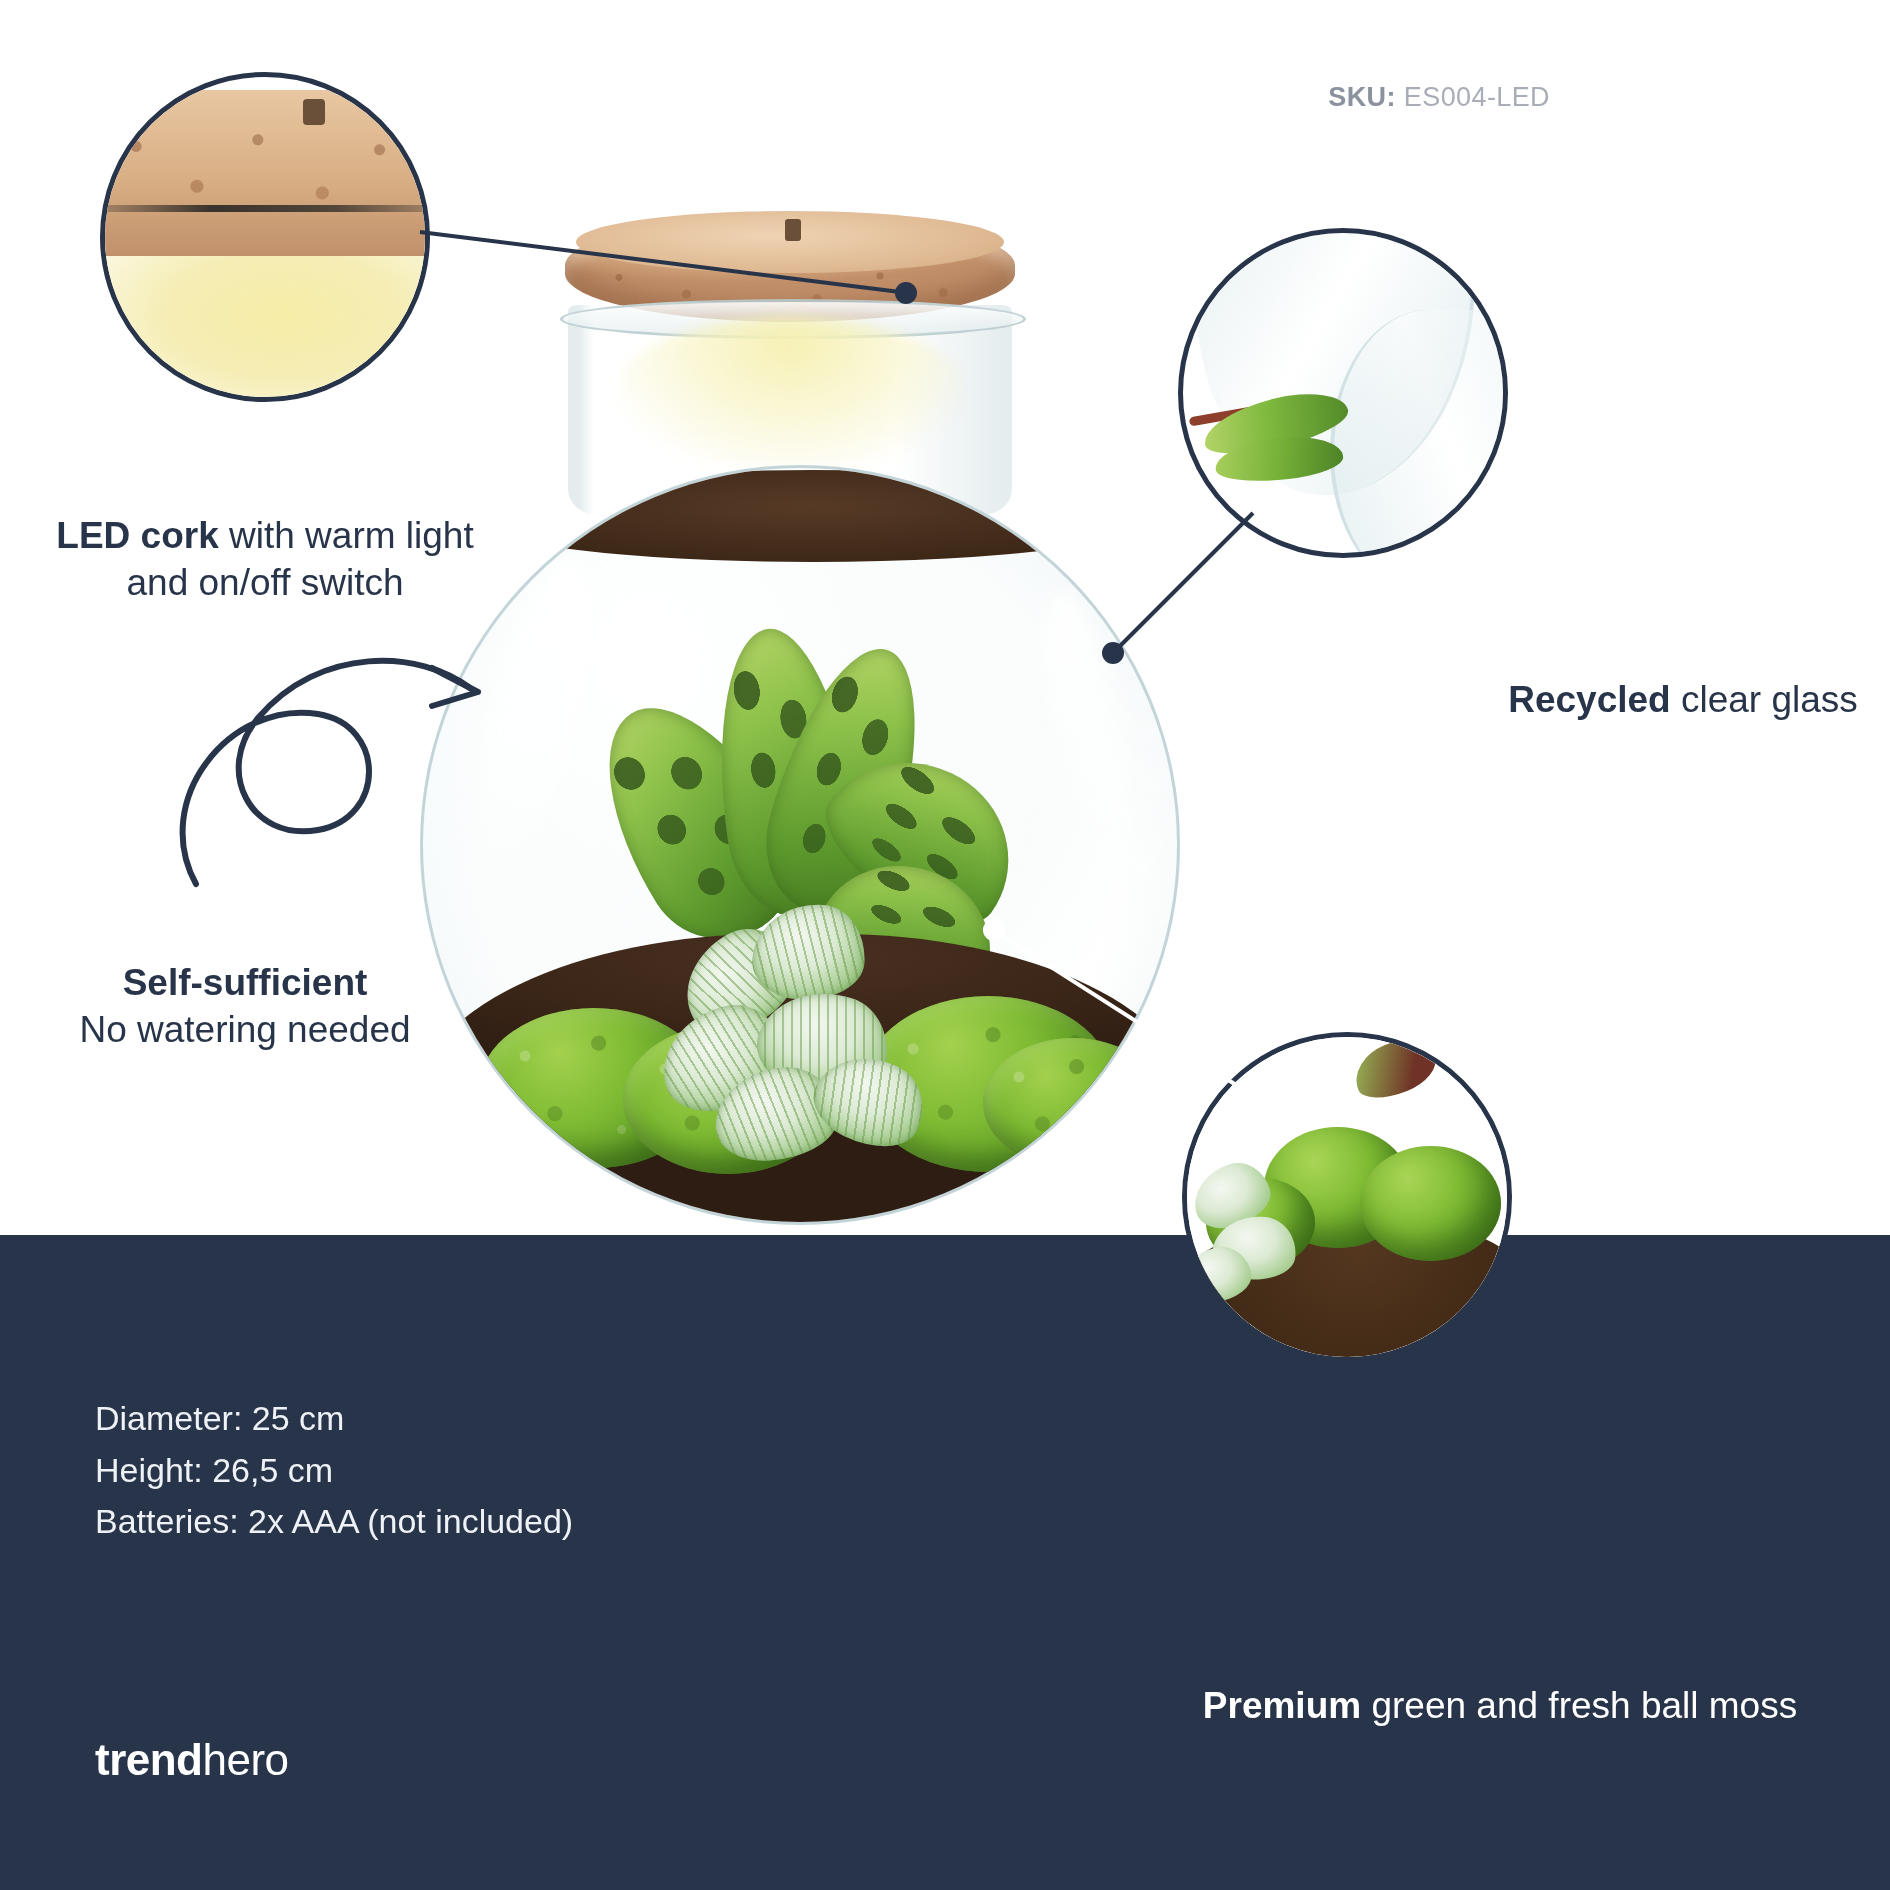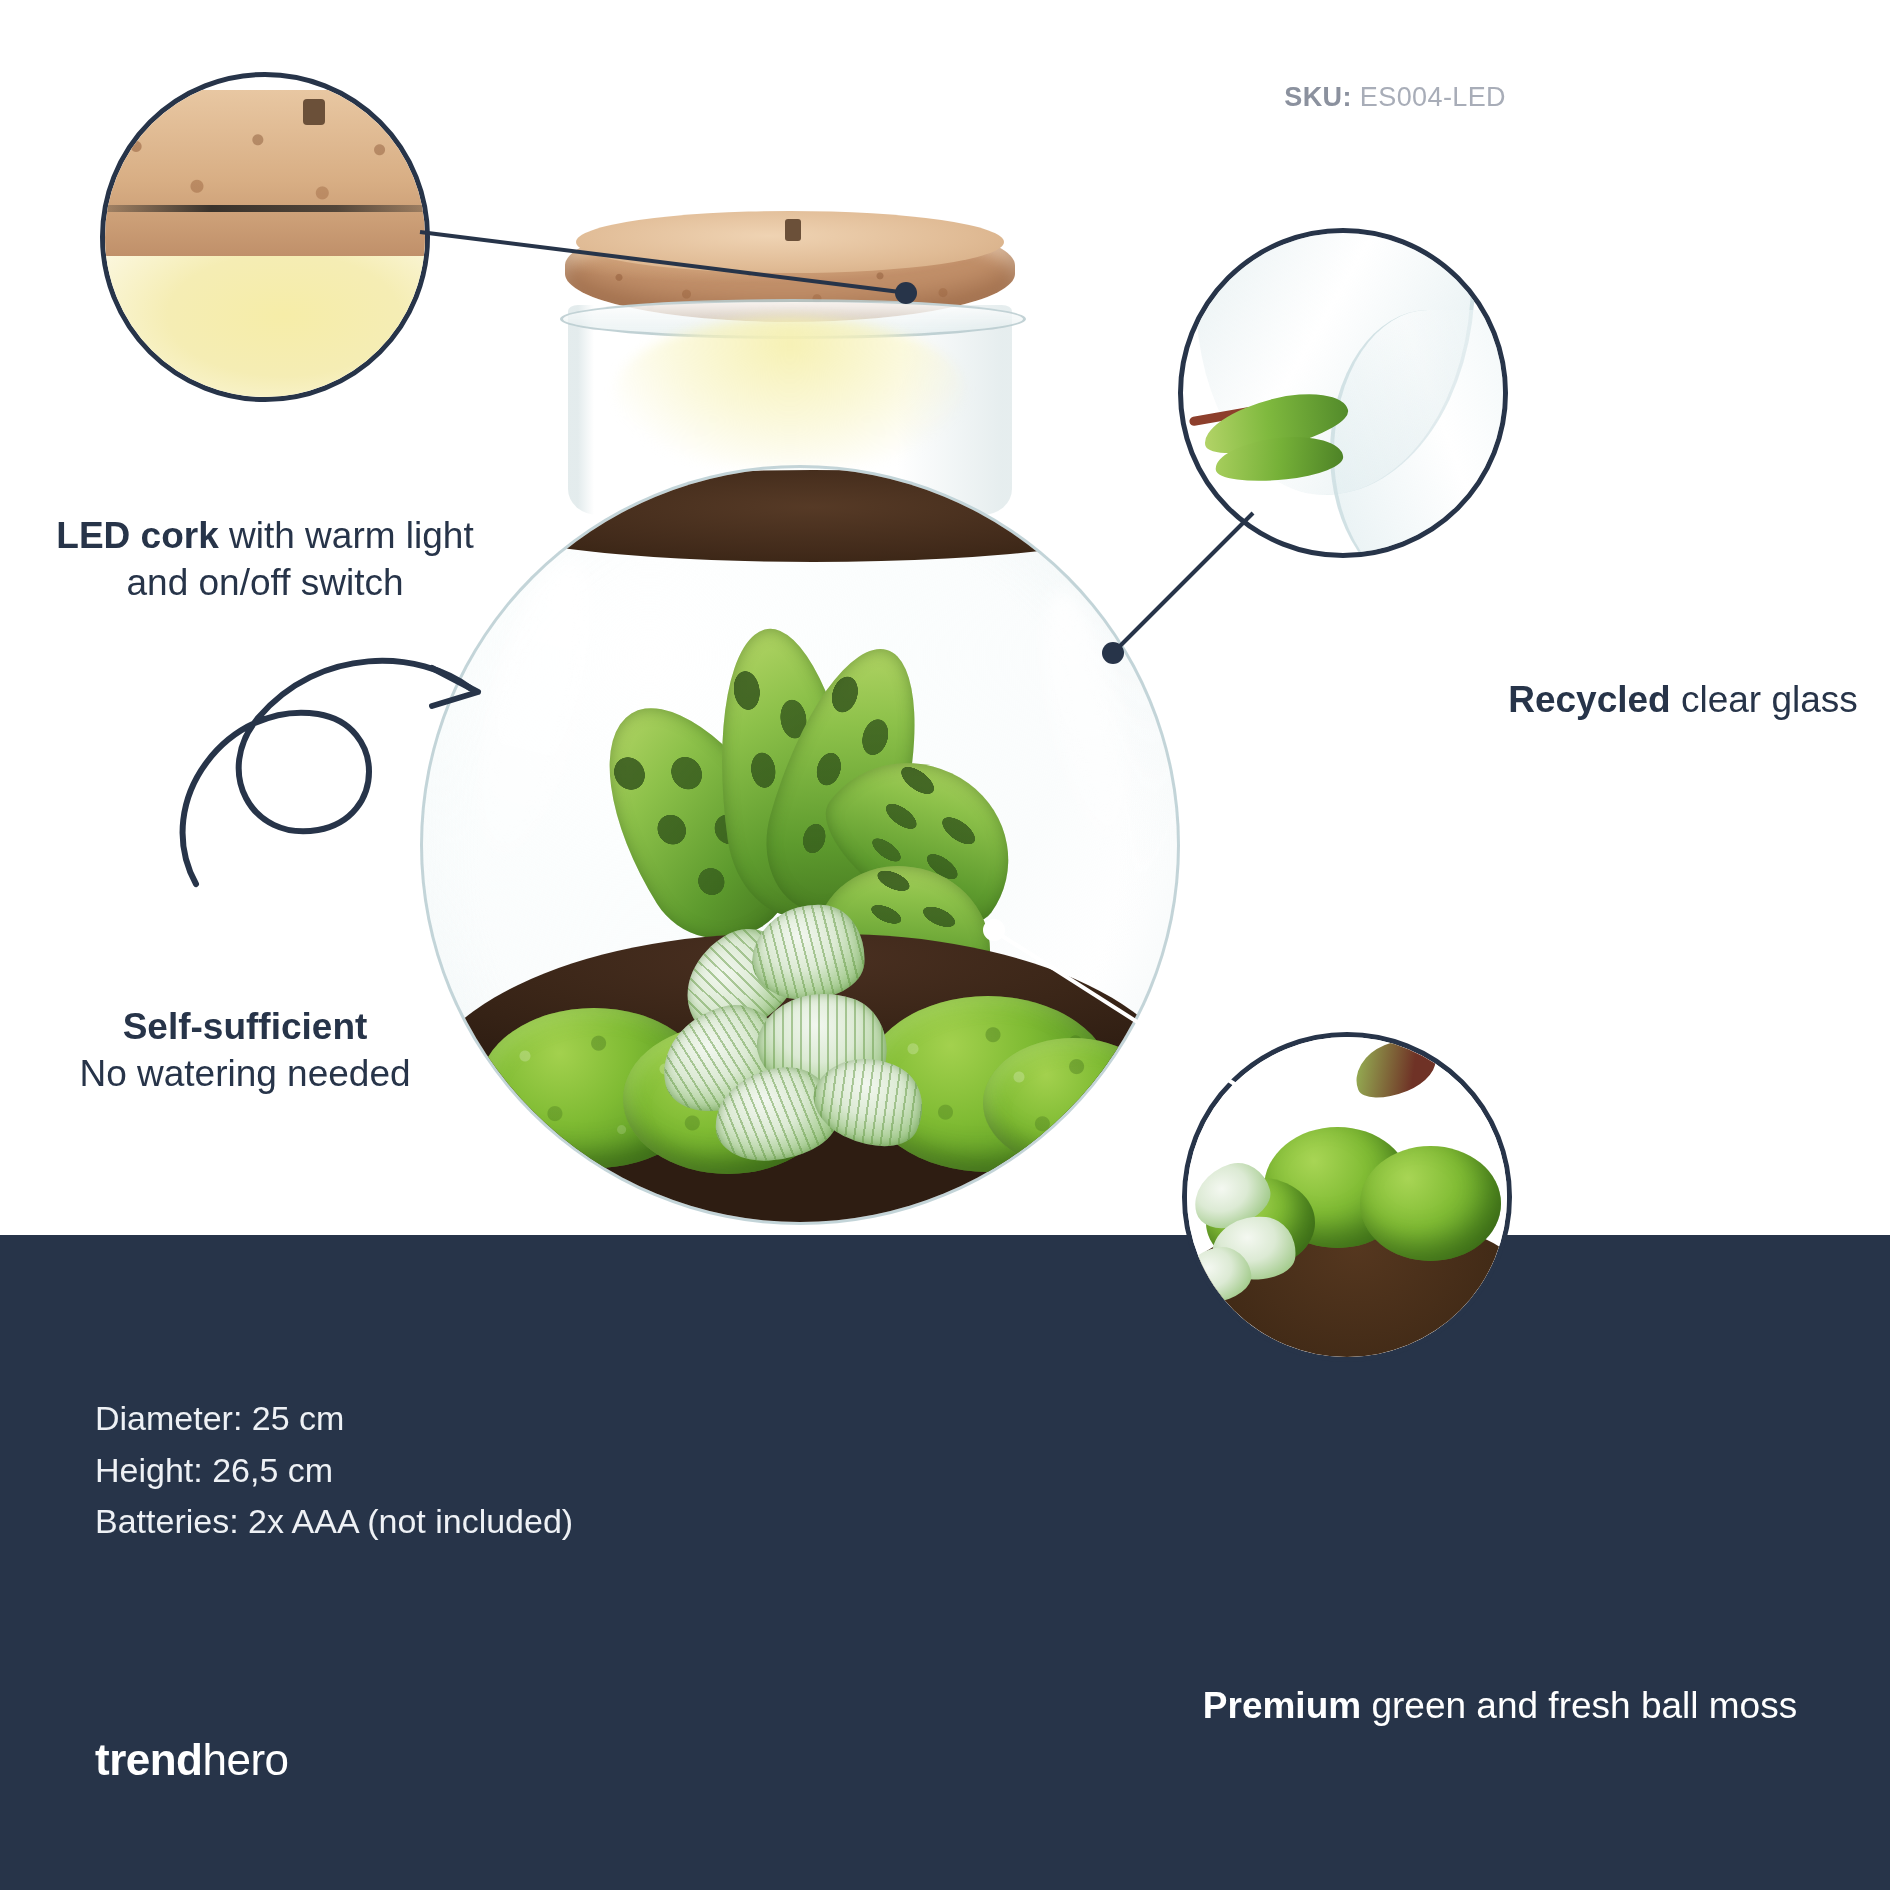--- a/index.html
+++ b/index.html
@@ -13,6 +13,7 @@
     position: relative;
     width: 1554px; height: 1890px;
     background: #ffffff;
+    padding-left: 44px;
   }
 
   

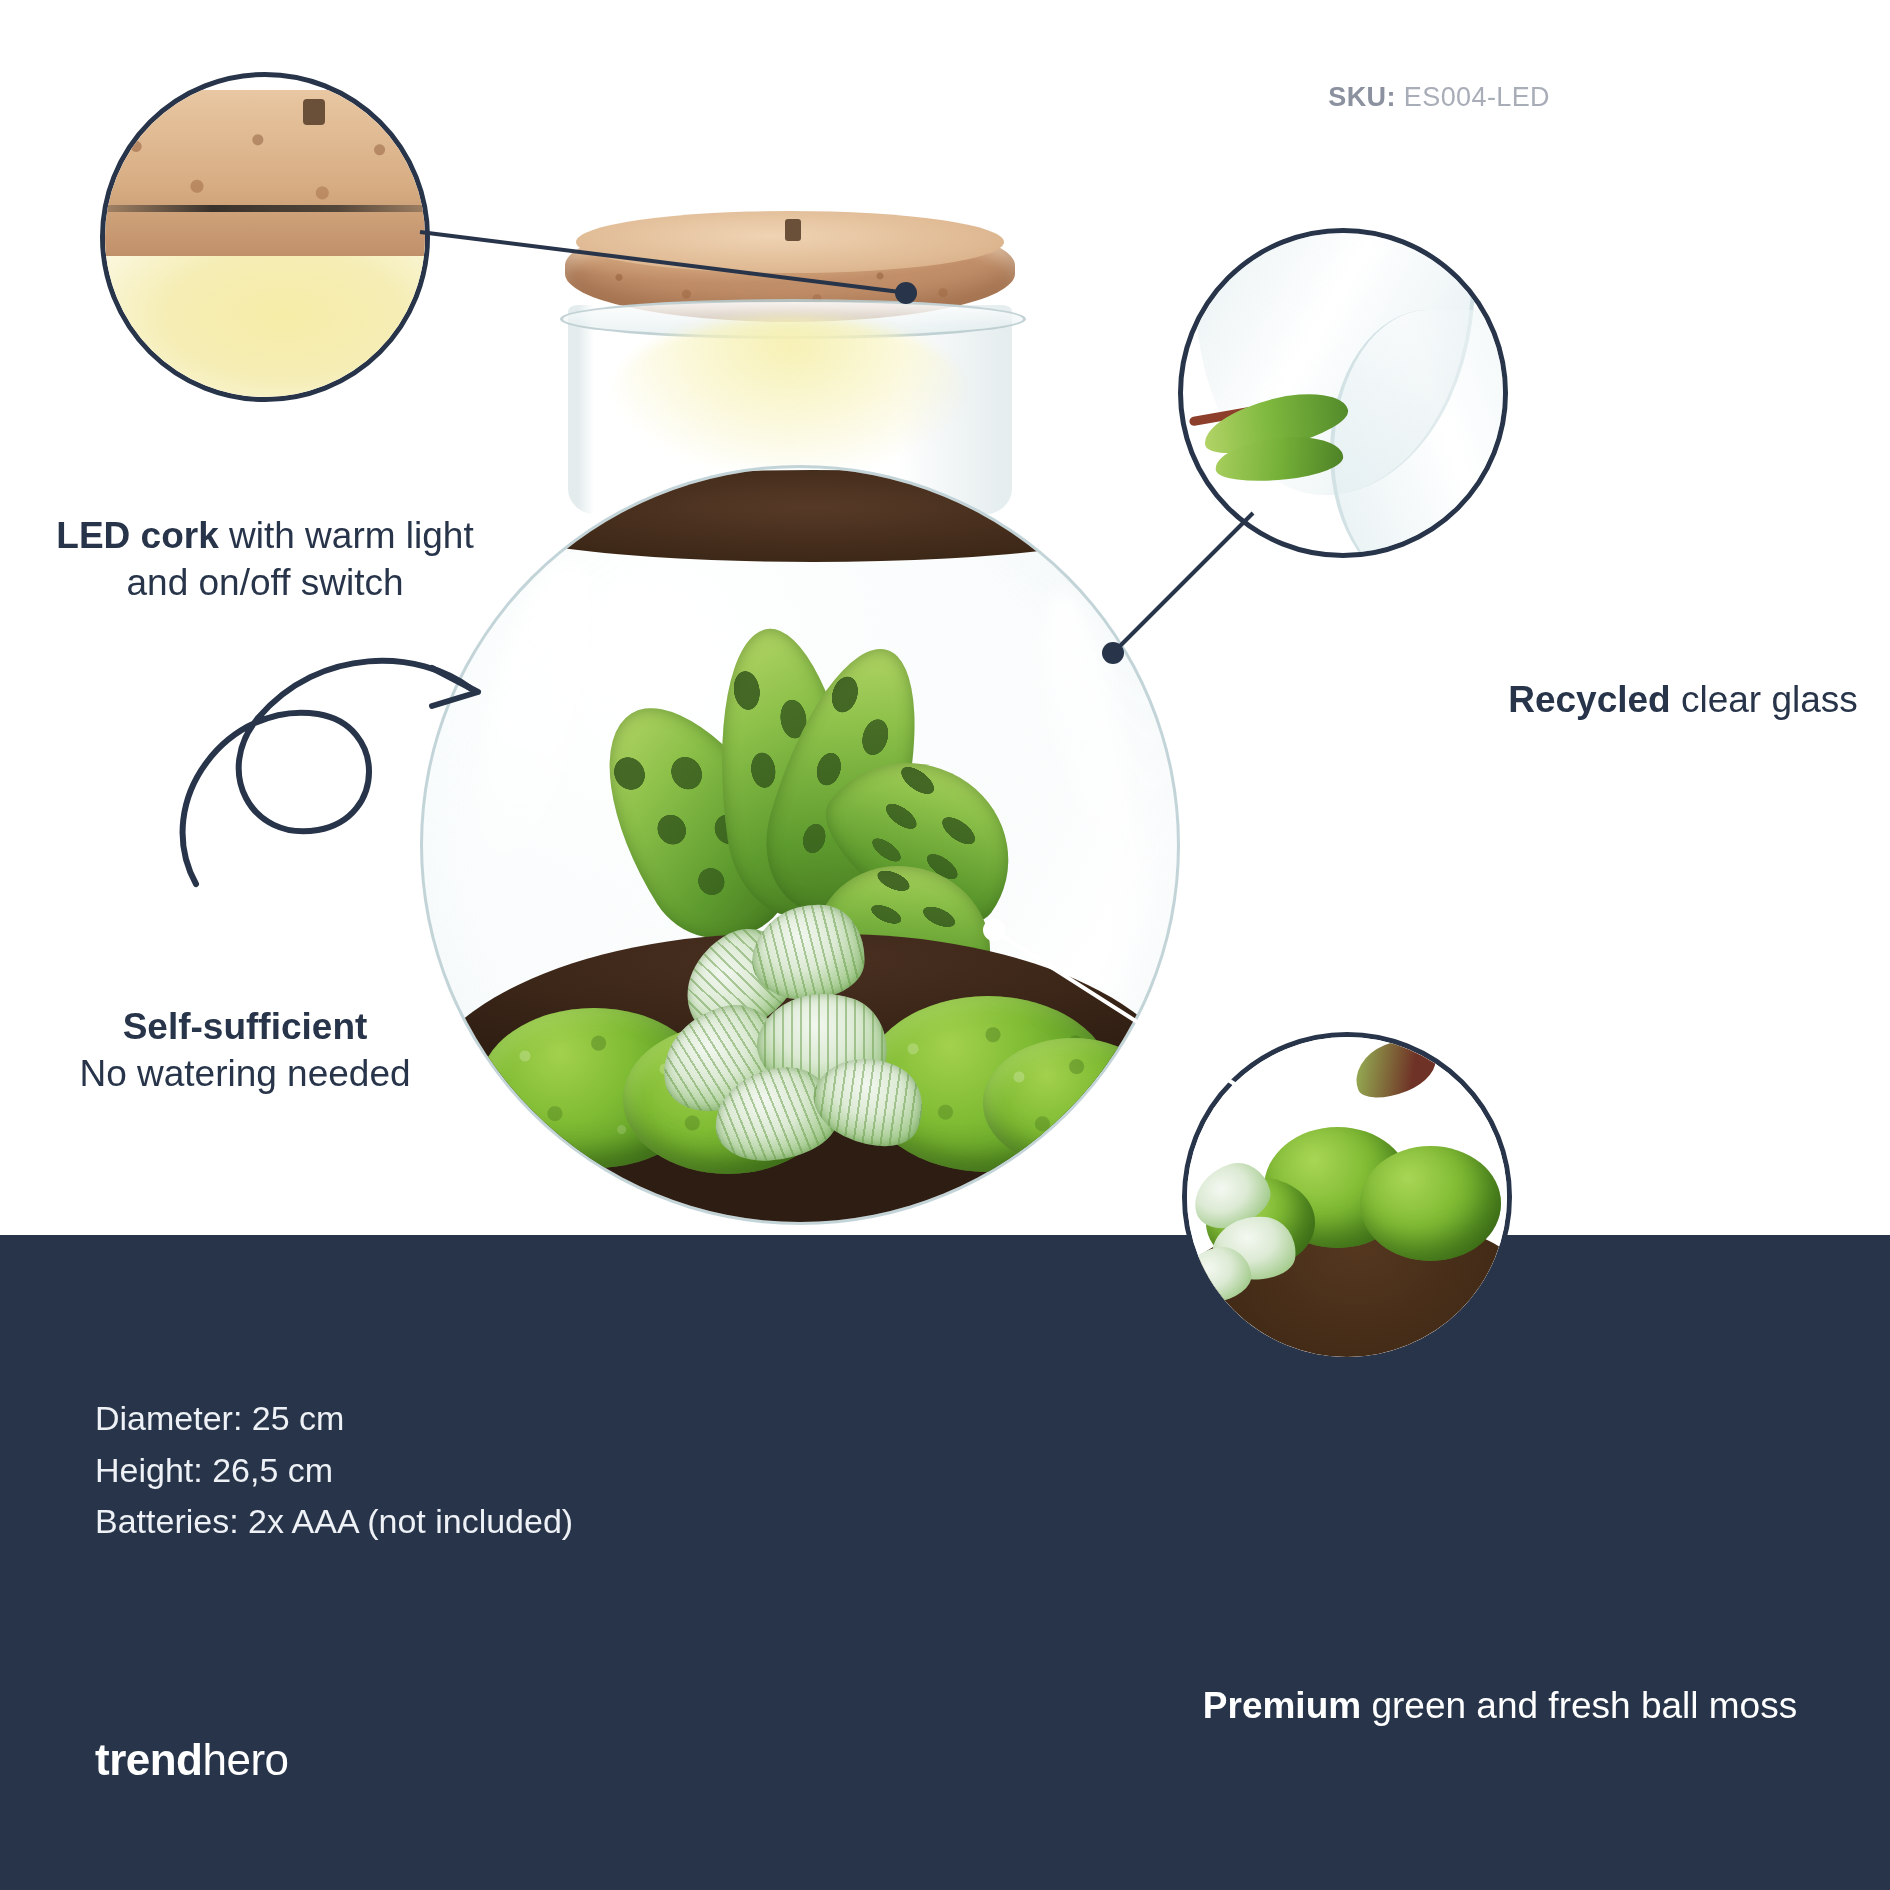--- a/index.html
+++ b/index.html
@@ -362,7 +362,7 @@
 
   #led-text    { left: 40px;  top: 512px;  width: 450px; }
   #glass-text  { left: 1448px; top: 676px;  width: 470px; }
-  #self-text   { left: 20px;  top: 1003px; width: 450px; }
+  #self-text   { left: 20px;  top: 959px; width: 450px; }
   #moss-text   { left: 1120px; top: 1682px; width: 760px; }
 
   

